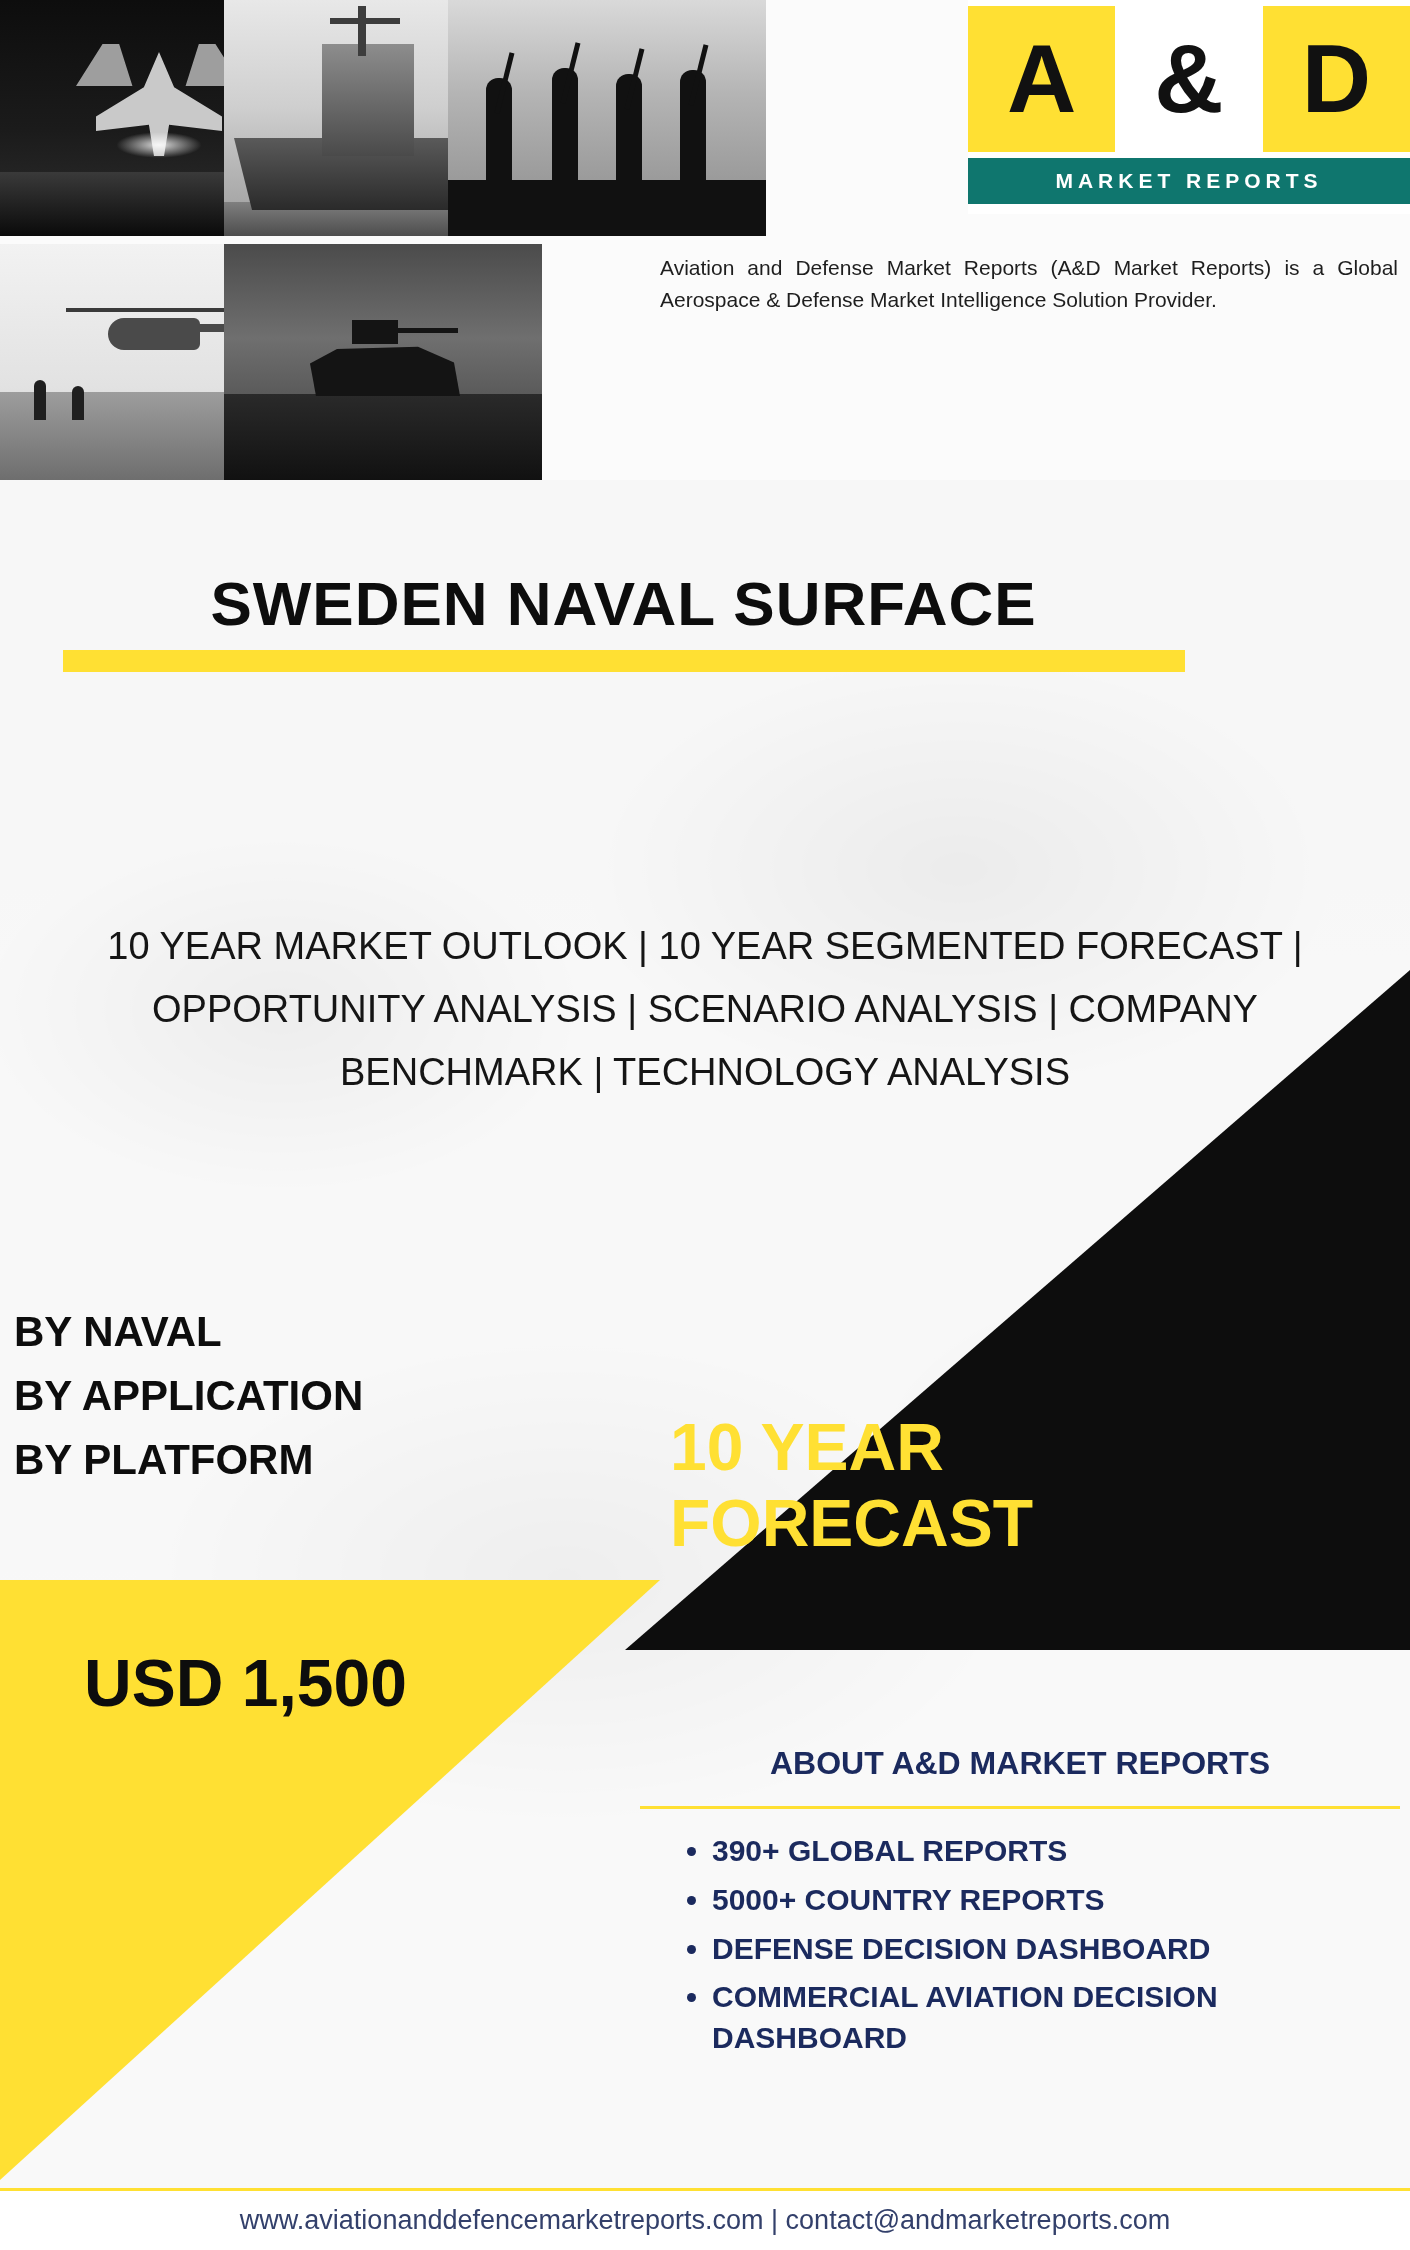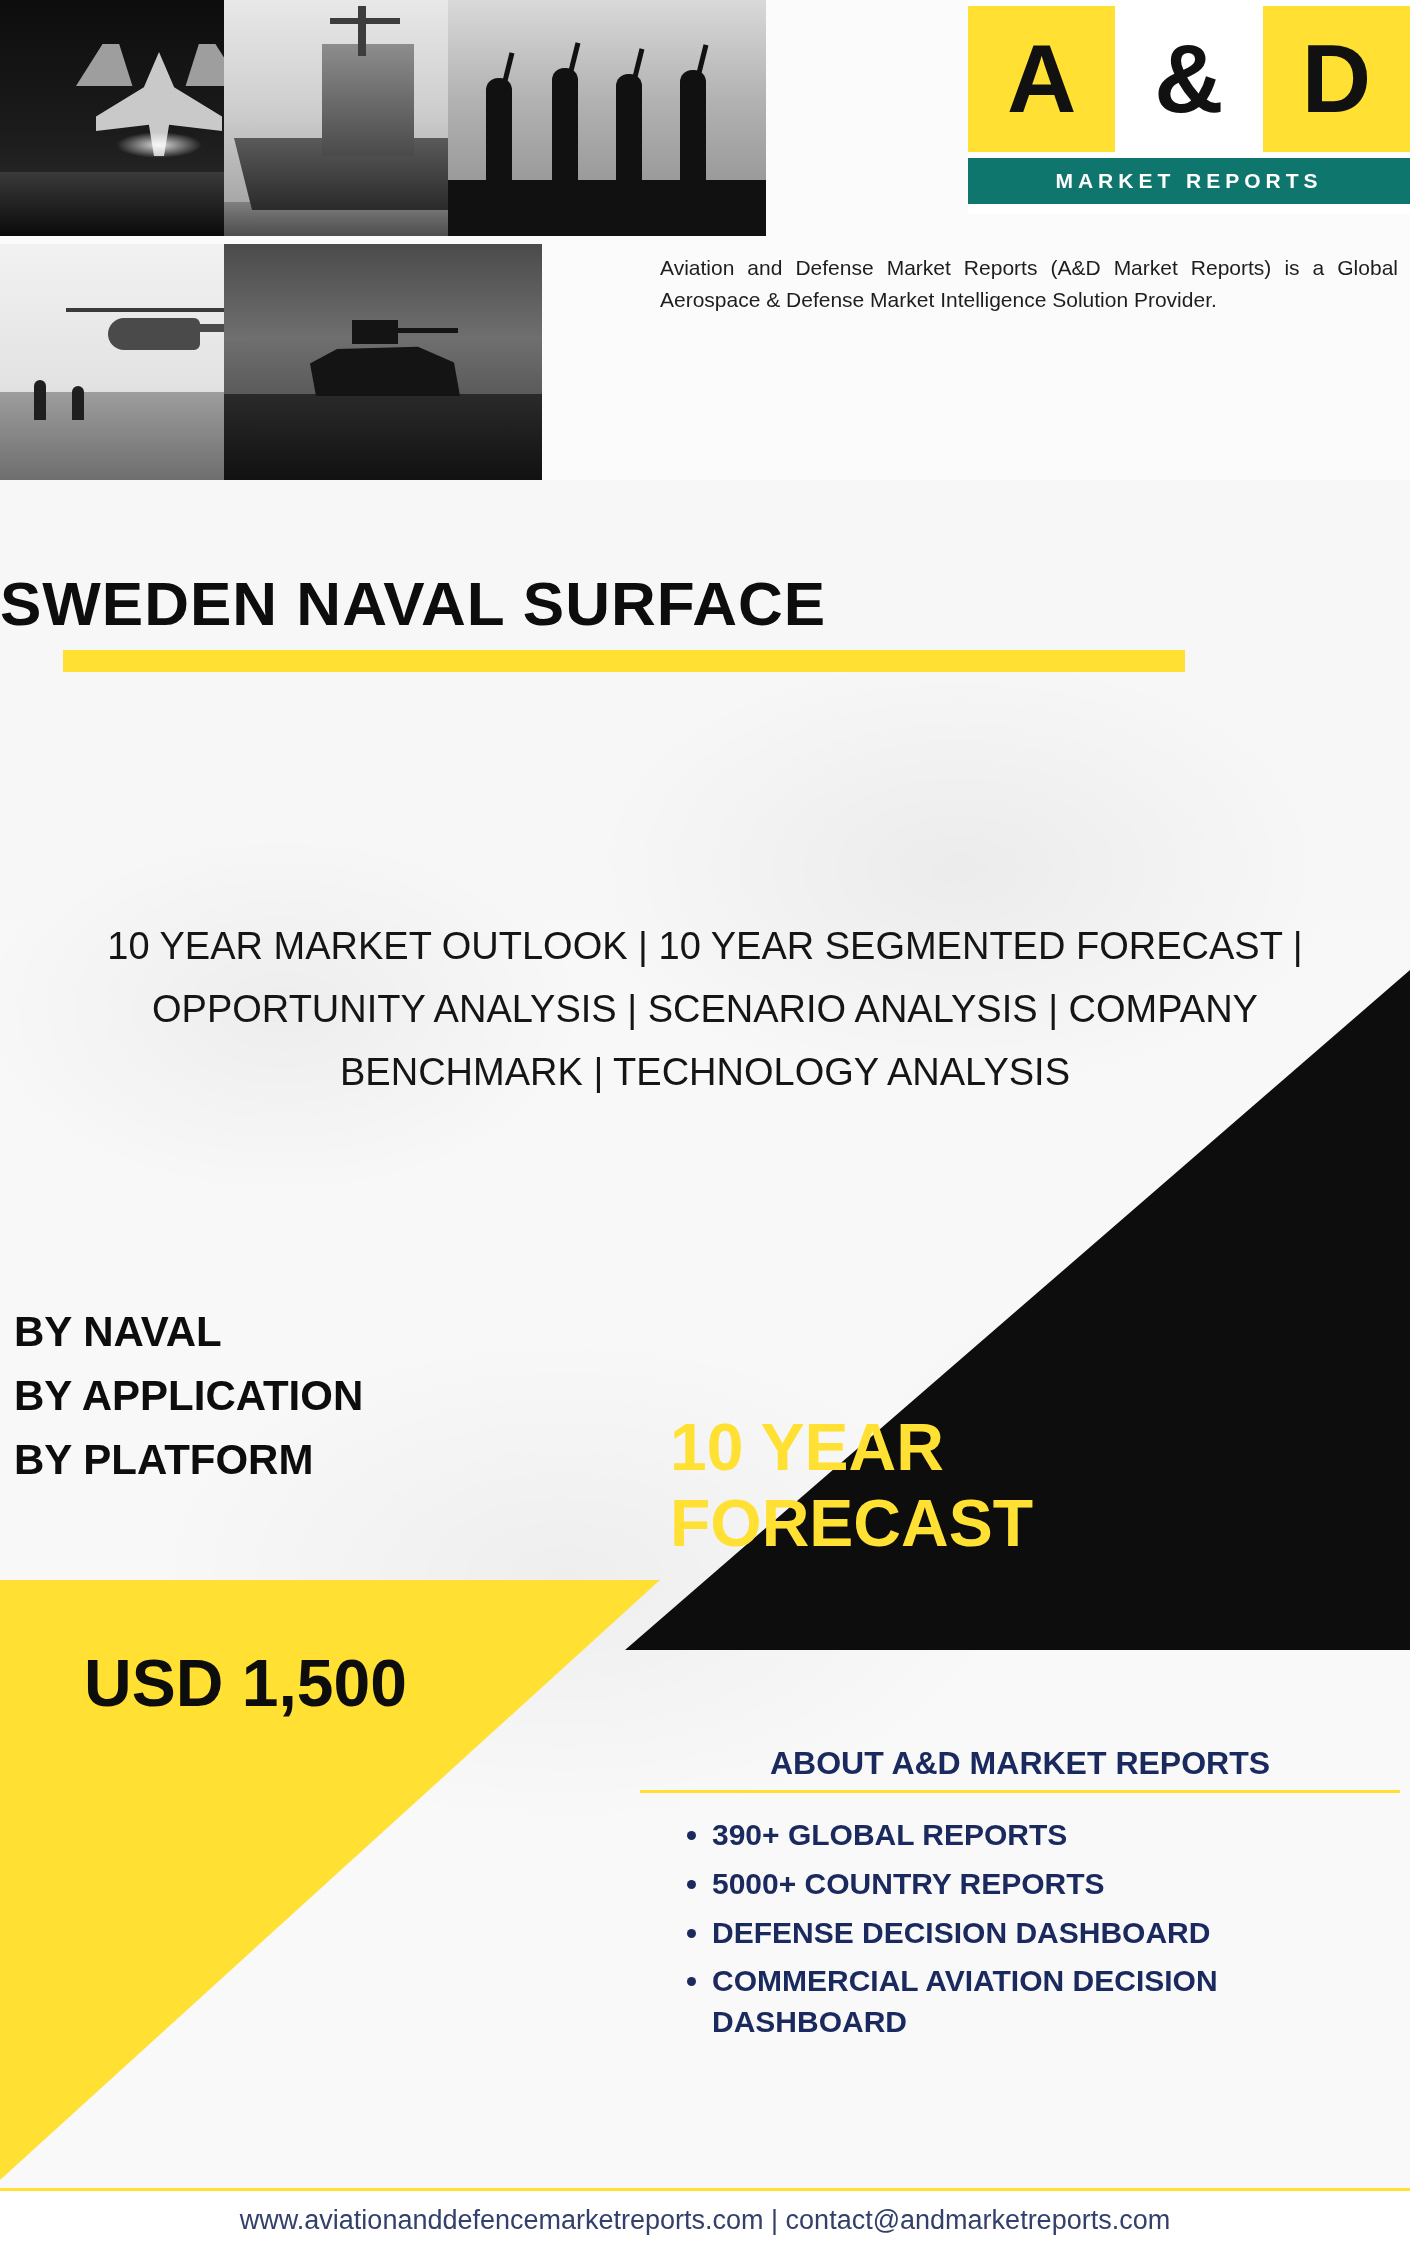--- a/index.html
+++ b/index.html
@@ -184,7 +184,7 @@
 
   
   .title-wrap {
-    position: absolute; left: 0; top: 570px; width: 1247px; text-align: left; z-index: 4;
+    position: absolute; left: 0; top: 570px; width: 1247px; text-align: center; z-index: 4;
   }
   .title-line {
     font-size: 62px; font-weight: 700; letter-spacing: 1px; color: #0d0d0d; line-height: 1.1;

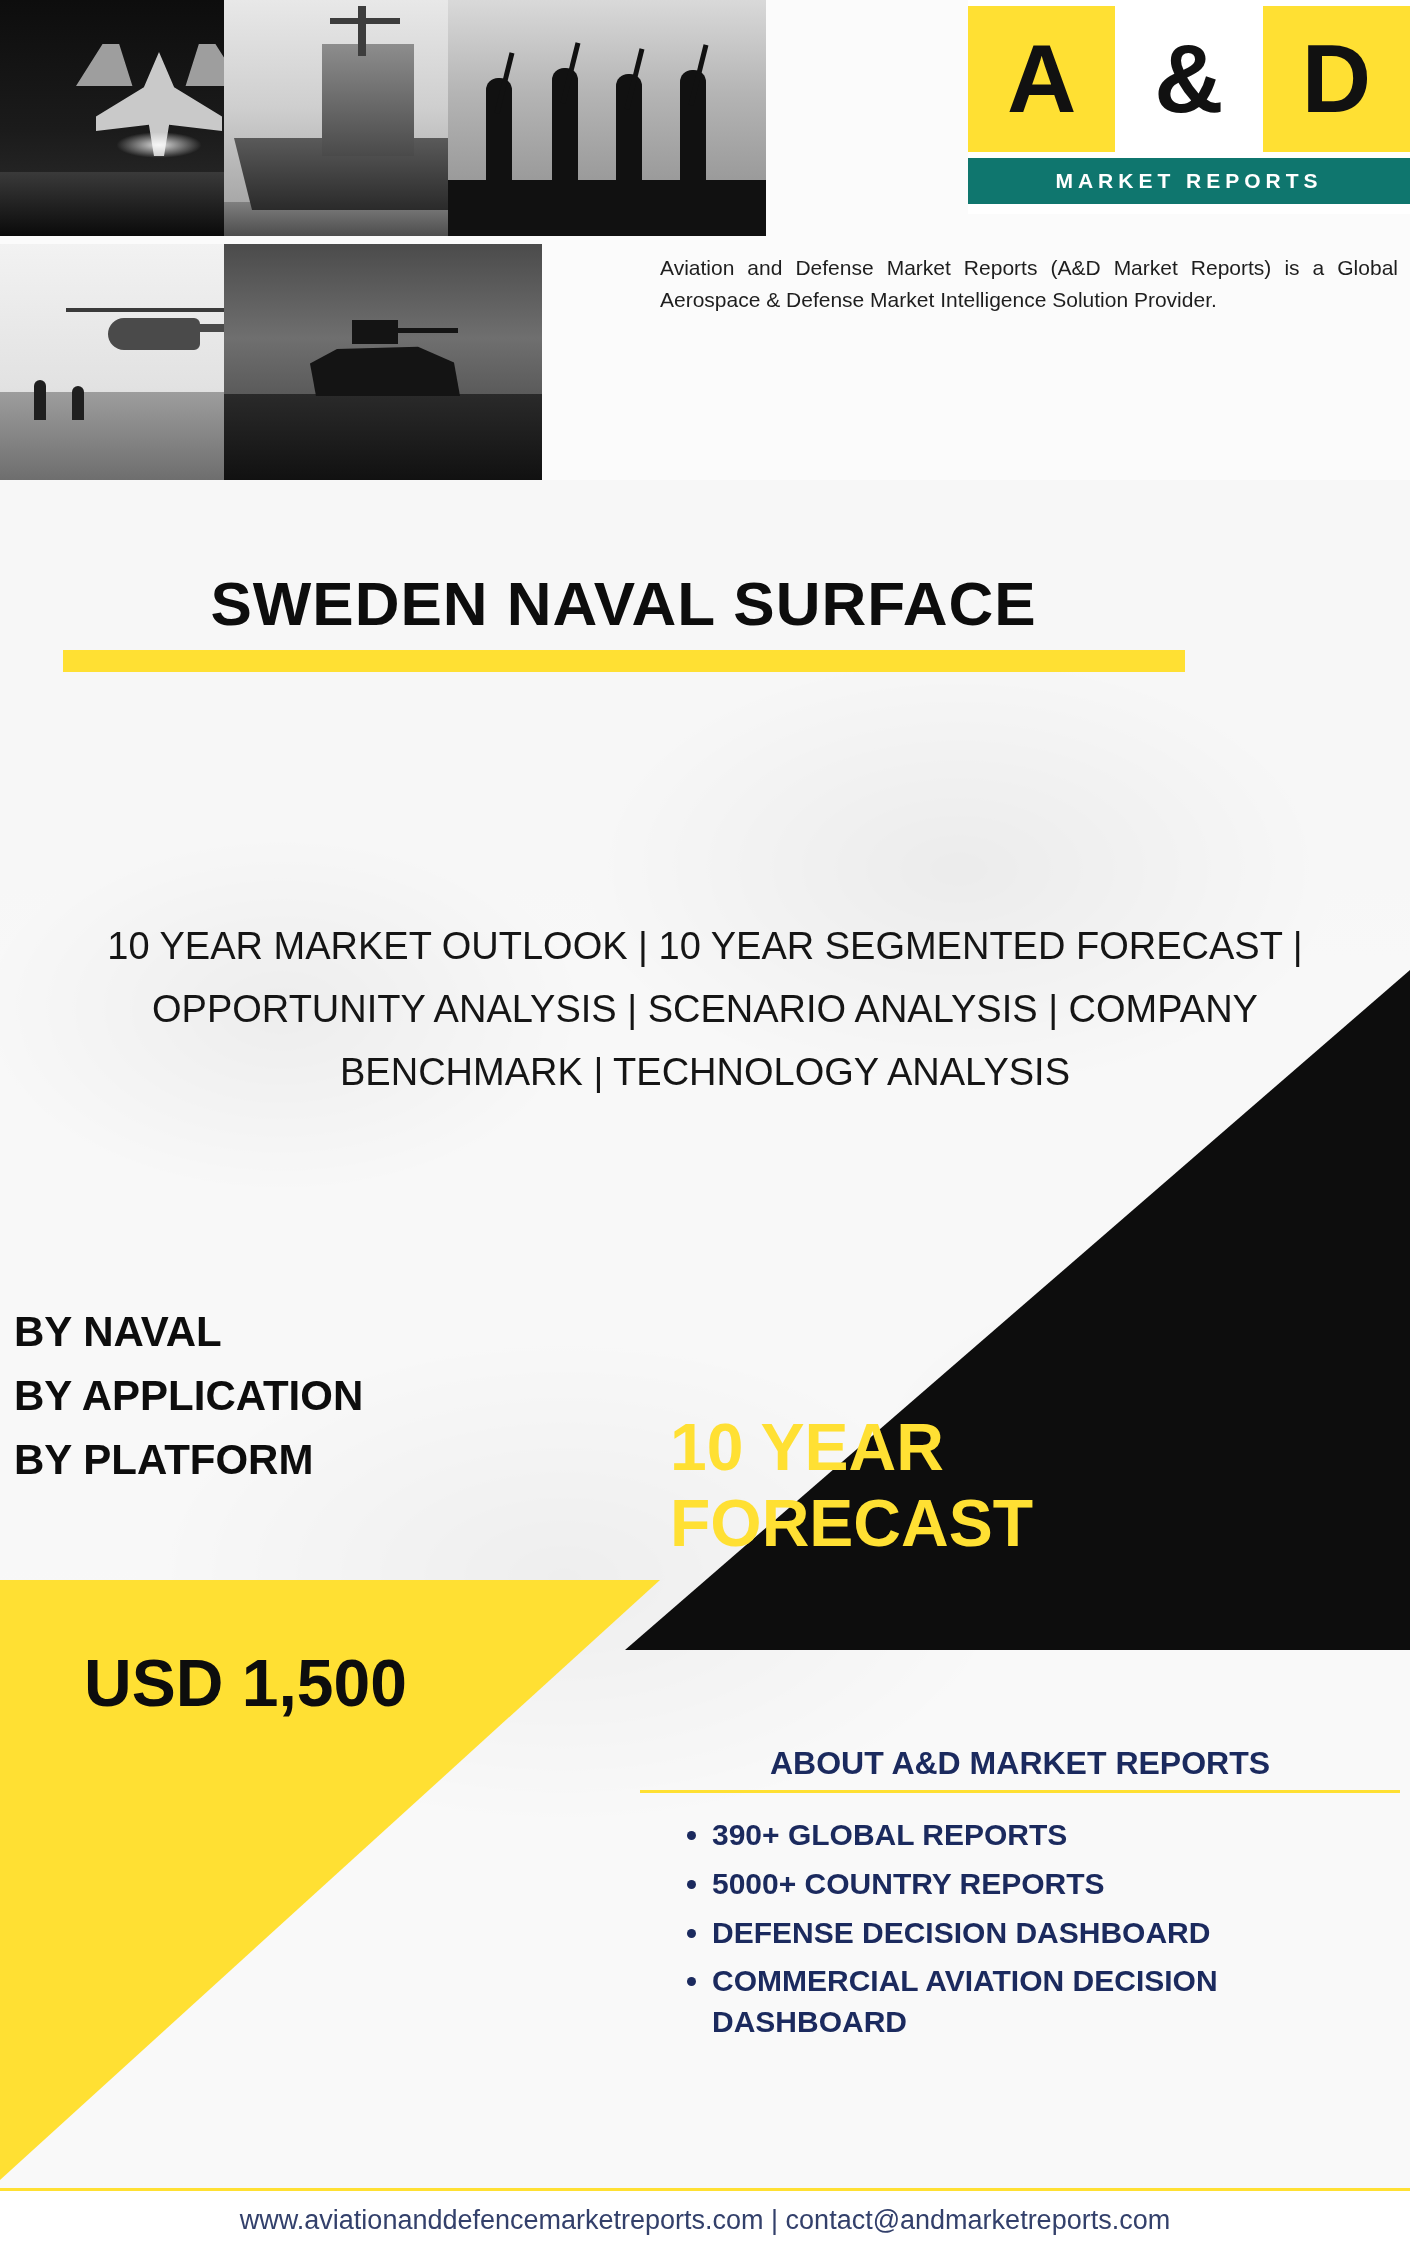--- a/index.html
+++ b/index.html
@@ -243,7 +243,7 @@
   }
   .about-title {
     font-size: 32px; font-weight: 700; color: #1b2a5e; text-align: center;
-    padding-bottom: 8px;
+    padding-bottom: 24px;
   }
   .about-underline { height: 3px; background: #ffe033; width: 100%; }
   .about-list { margin: 22px 0 0 72px; }

